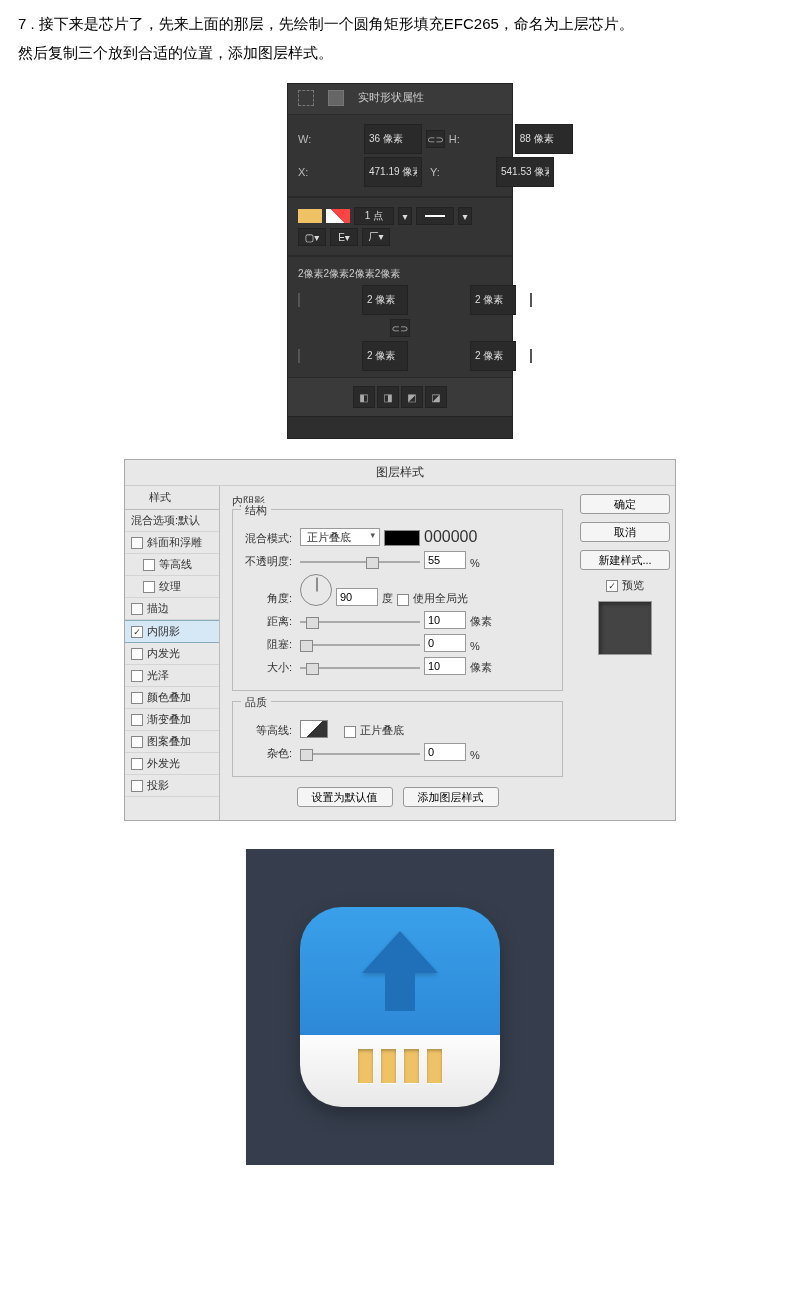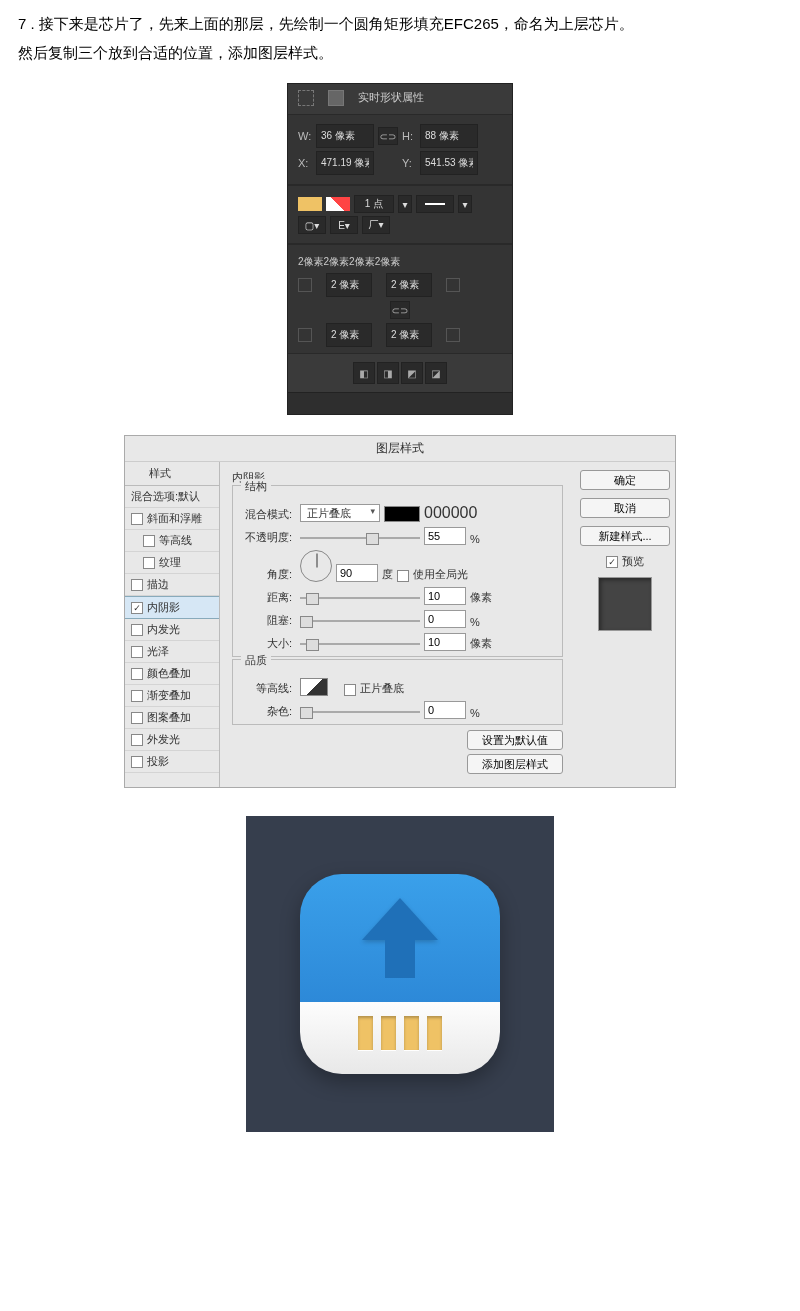--- a/index.html
+++ b/index.html
@@ -19,7 +19,7 @@
 .props-section { padding: 6px 10px; border-top: 1px solid #292929; border-bottom: 1px solid #292929; background: #343434; }
 .p-row { display: flex; align-items: center; gap: 4px; margin: 3px 0; }
 .p-label { color: #bbb; min-width: 14px; }
-.p-field { background: #2a2a2a; border: 1px solid #222; color: #ddd; padding: 2px 4px; height: 24px; font-size: 10px; width: 58px; }
+.p-field { background: #2a2a2a; border: 1px solid #222; color: #ddd; padding: 2px 4px; height: 30px; font-size: 10px; width: 58px; margin-left: 48px; }
 .p-link { background: #2a2a2a; border: 1px solid #222; width: 20px; height: 18px; display:flex;align-items:center;justify-content:center;color:#aaa;font-size:10px; }
 .p-cbox { width: 14px; height: 14px; border: 1px solid #555; }
 .p-swatch { width: 24px; height: 14px; background: #efc265; }

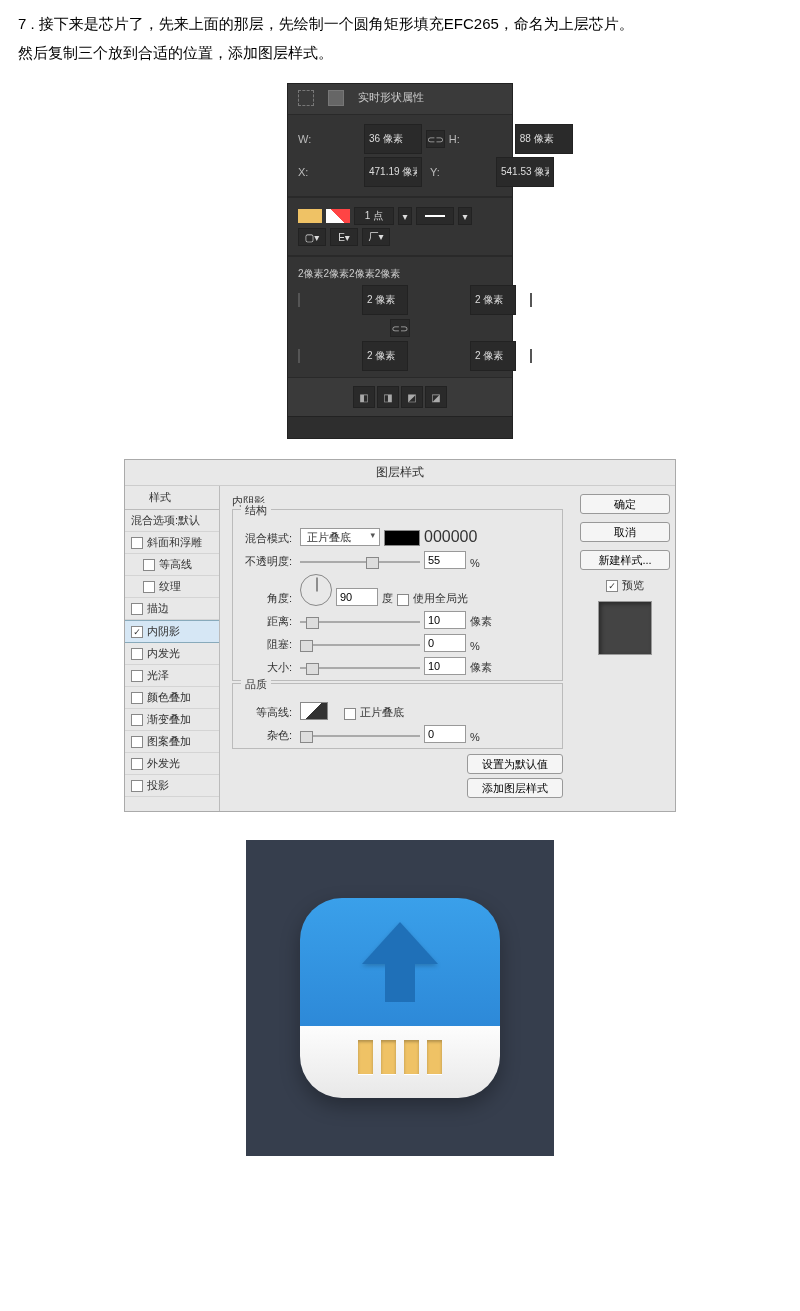--- a/index.html
+++ b/index.html
@@ -46,7 +46,7 @@
 .style-item.sel { background: #d6e7f5; border-top:1px solid #8ab; border-bottom:1px solid #8ab; }
 .chk { width: 12px; height: 12px; border: 1px solid #888; background: #fff; display:inline-flex;align-items:center;justify-content:center;font-size:9px; }
 .style-main { flex: 1; padding: 8px 12px; }
-.fset { border: 1px solid #bbb; padding: 6px 8px 0; margin-bottom: 2px; position: relative; }
+.fset { border: 1px solid #bbb; padding: 6px 8px 10px; margin-bottom: 10px; position: relative; }
 .fset-title { position: relative; top: -13px; background: #e8e8e8; padding: 0 4px; display:inline-block; font-size: 11px; }
 .fset-inner { margin-top: -8px; }
 .frow { display:flex; align-items:flex-end; gap: 4px; margin: 5px 0; }

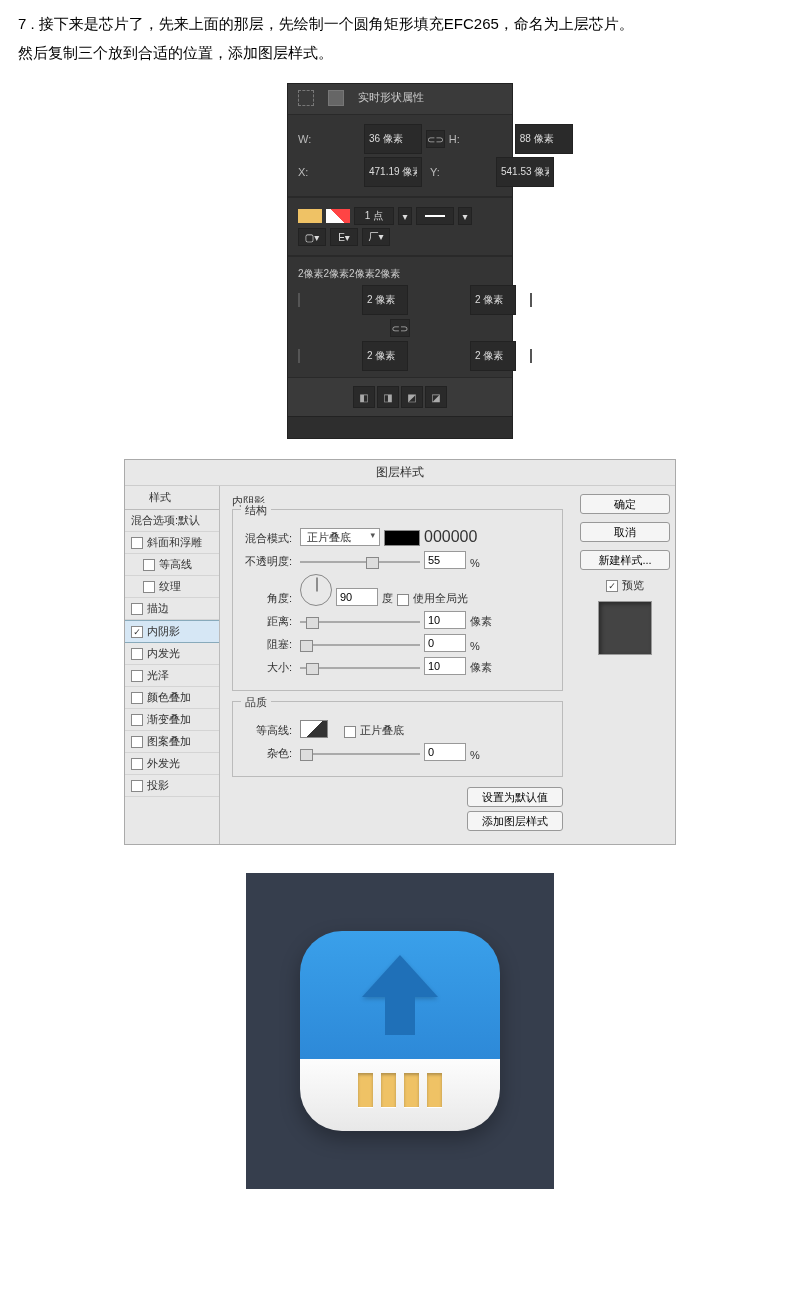--- a/index.html
+++ b/index.html
@@ -294,7 +294,7 @@
           </div>
         </div>
       </div>
-      <div class="frow" style="justify-content:center;gap:4px;flex-direction:column;">
+      <div class="frow" style="justify-content:center;gap:10px;">
         <button class="btn">设置为默认值</button>
         <button class="btn">添加图层样式</button>
       </div>

